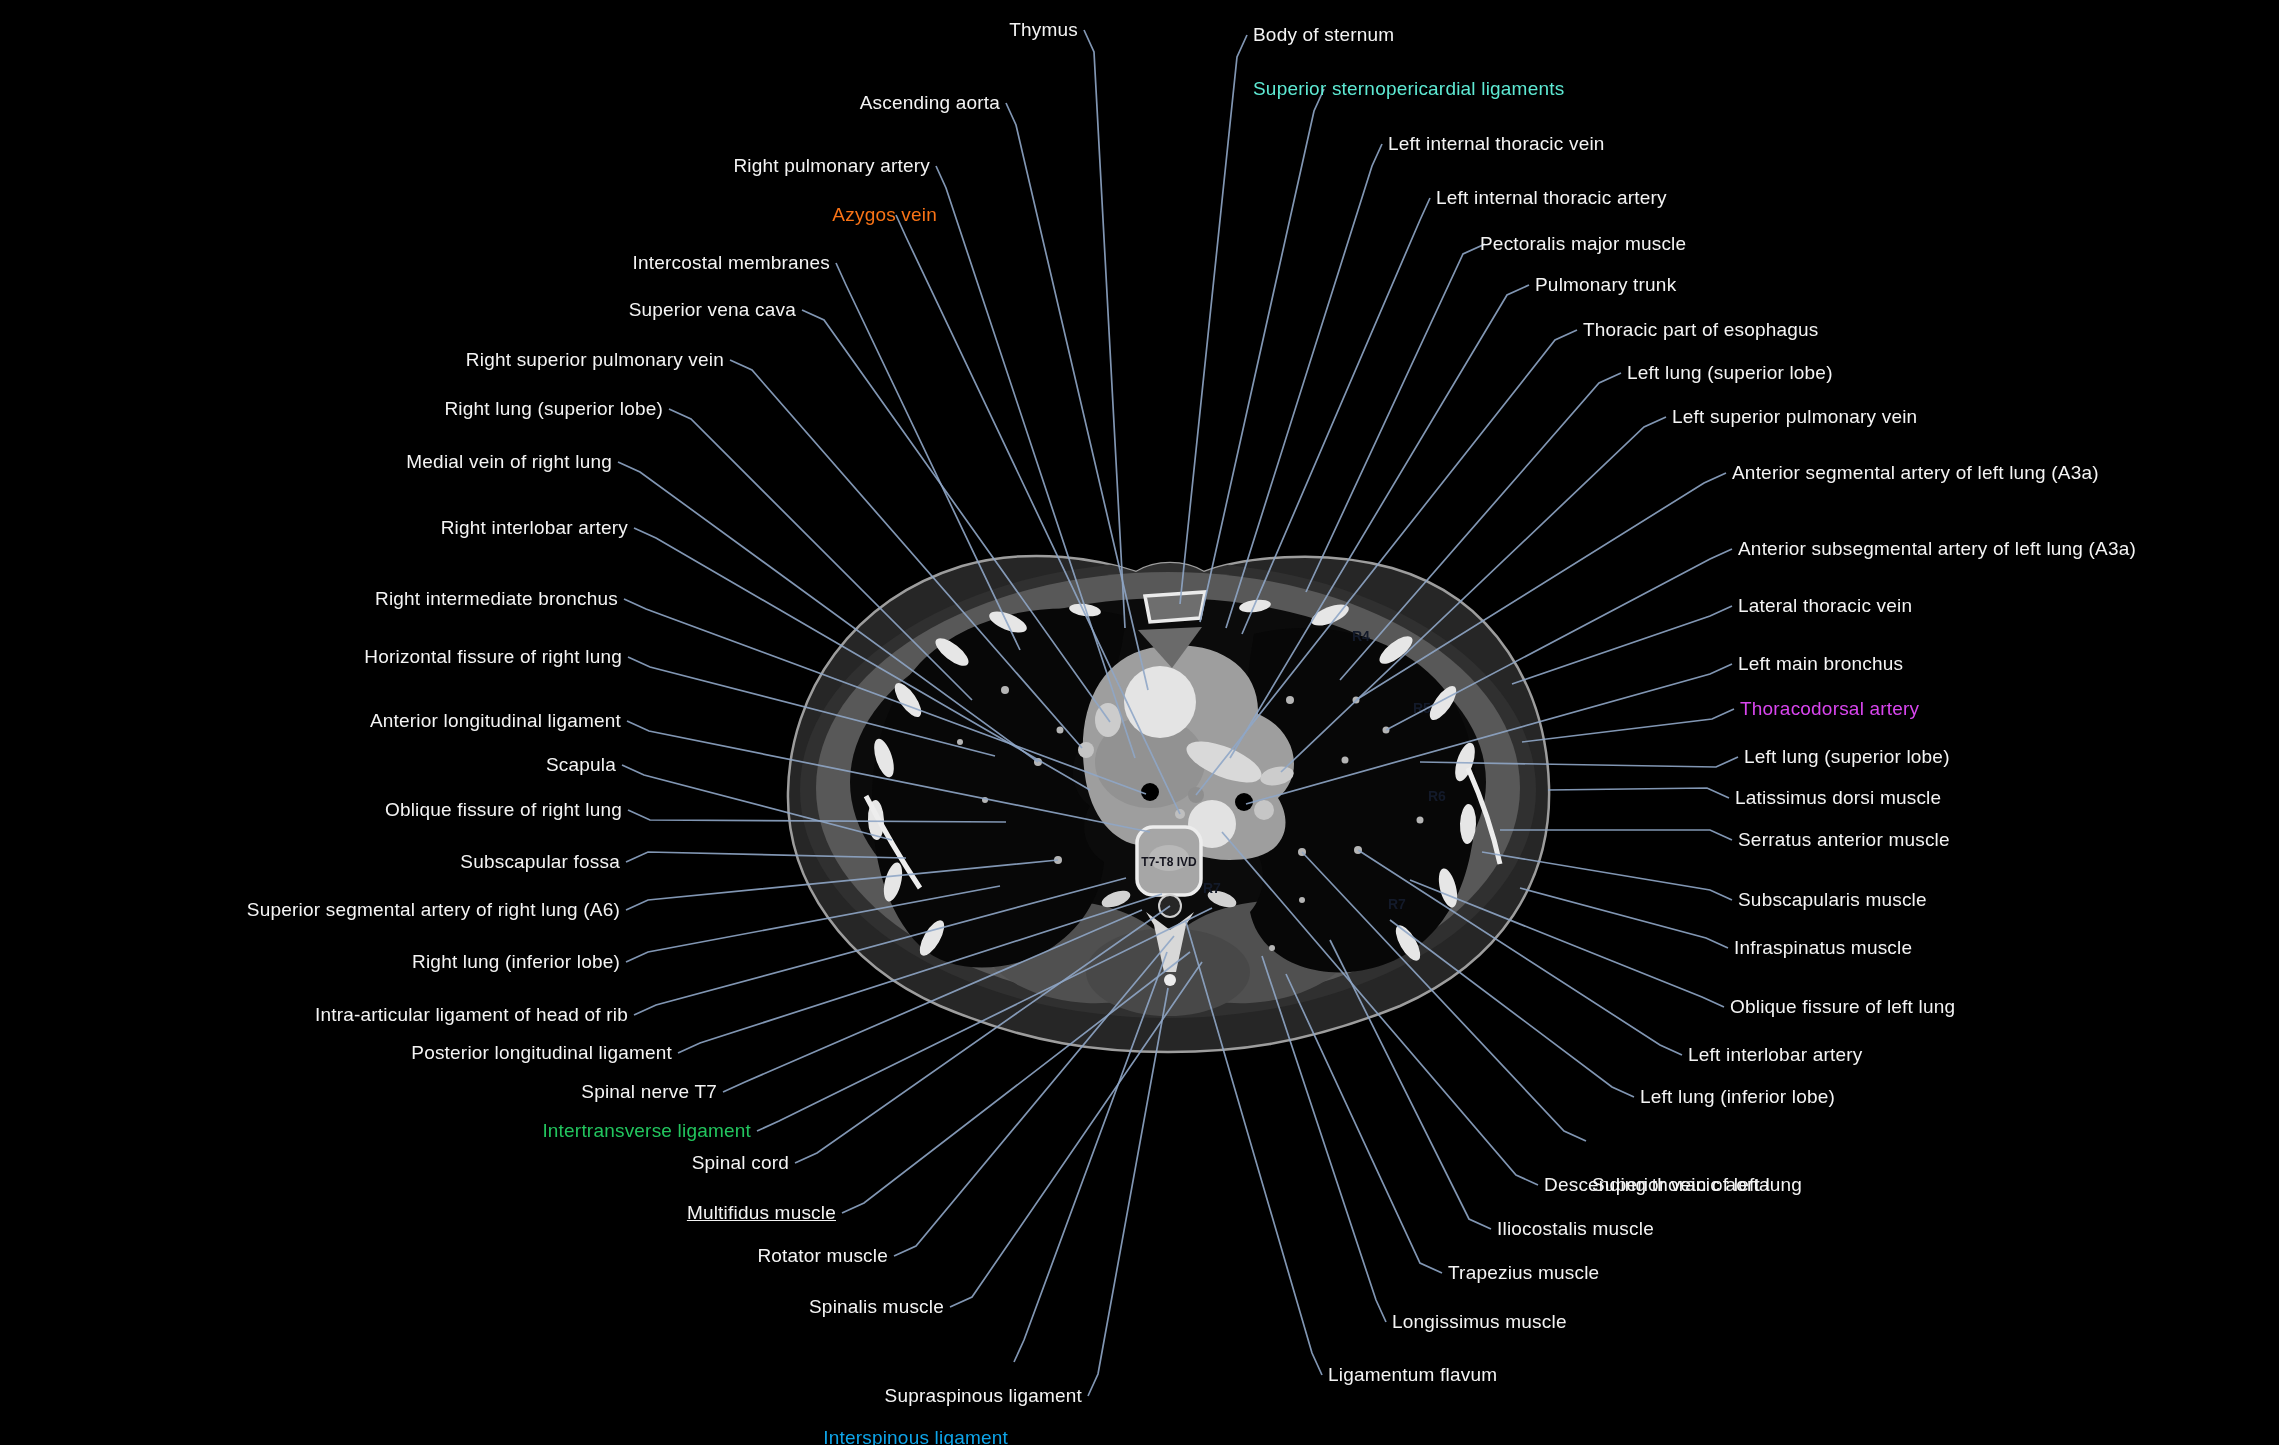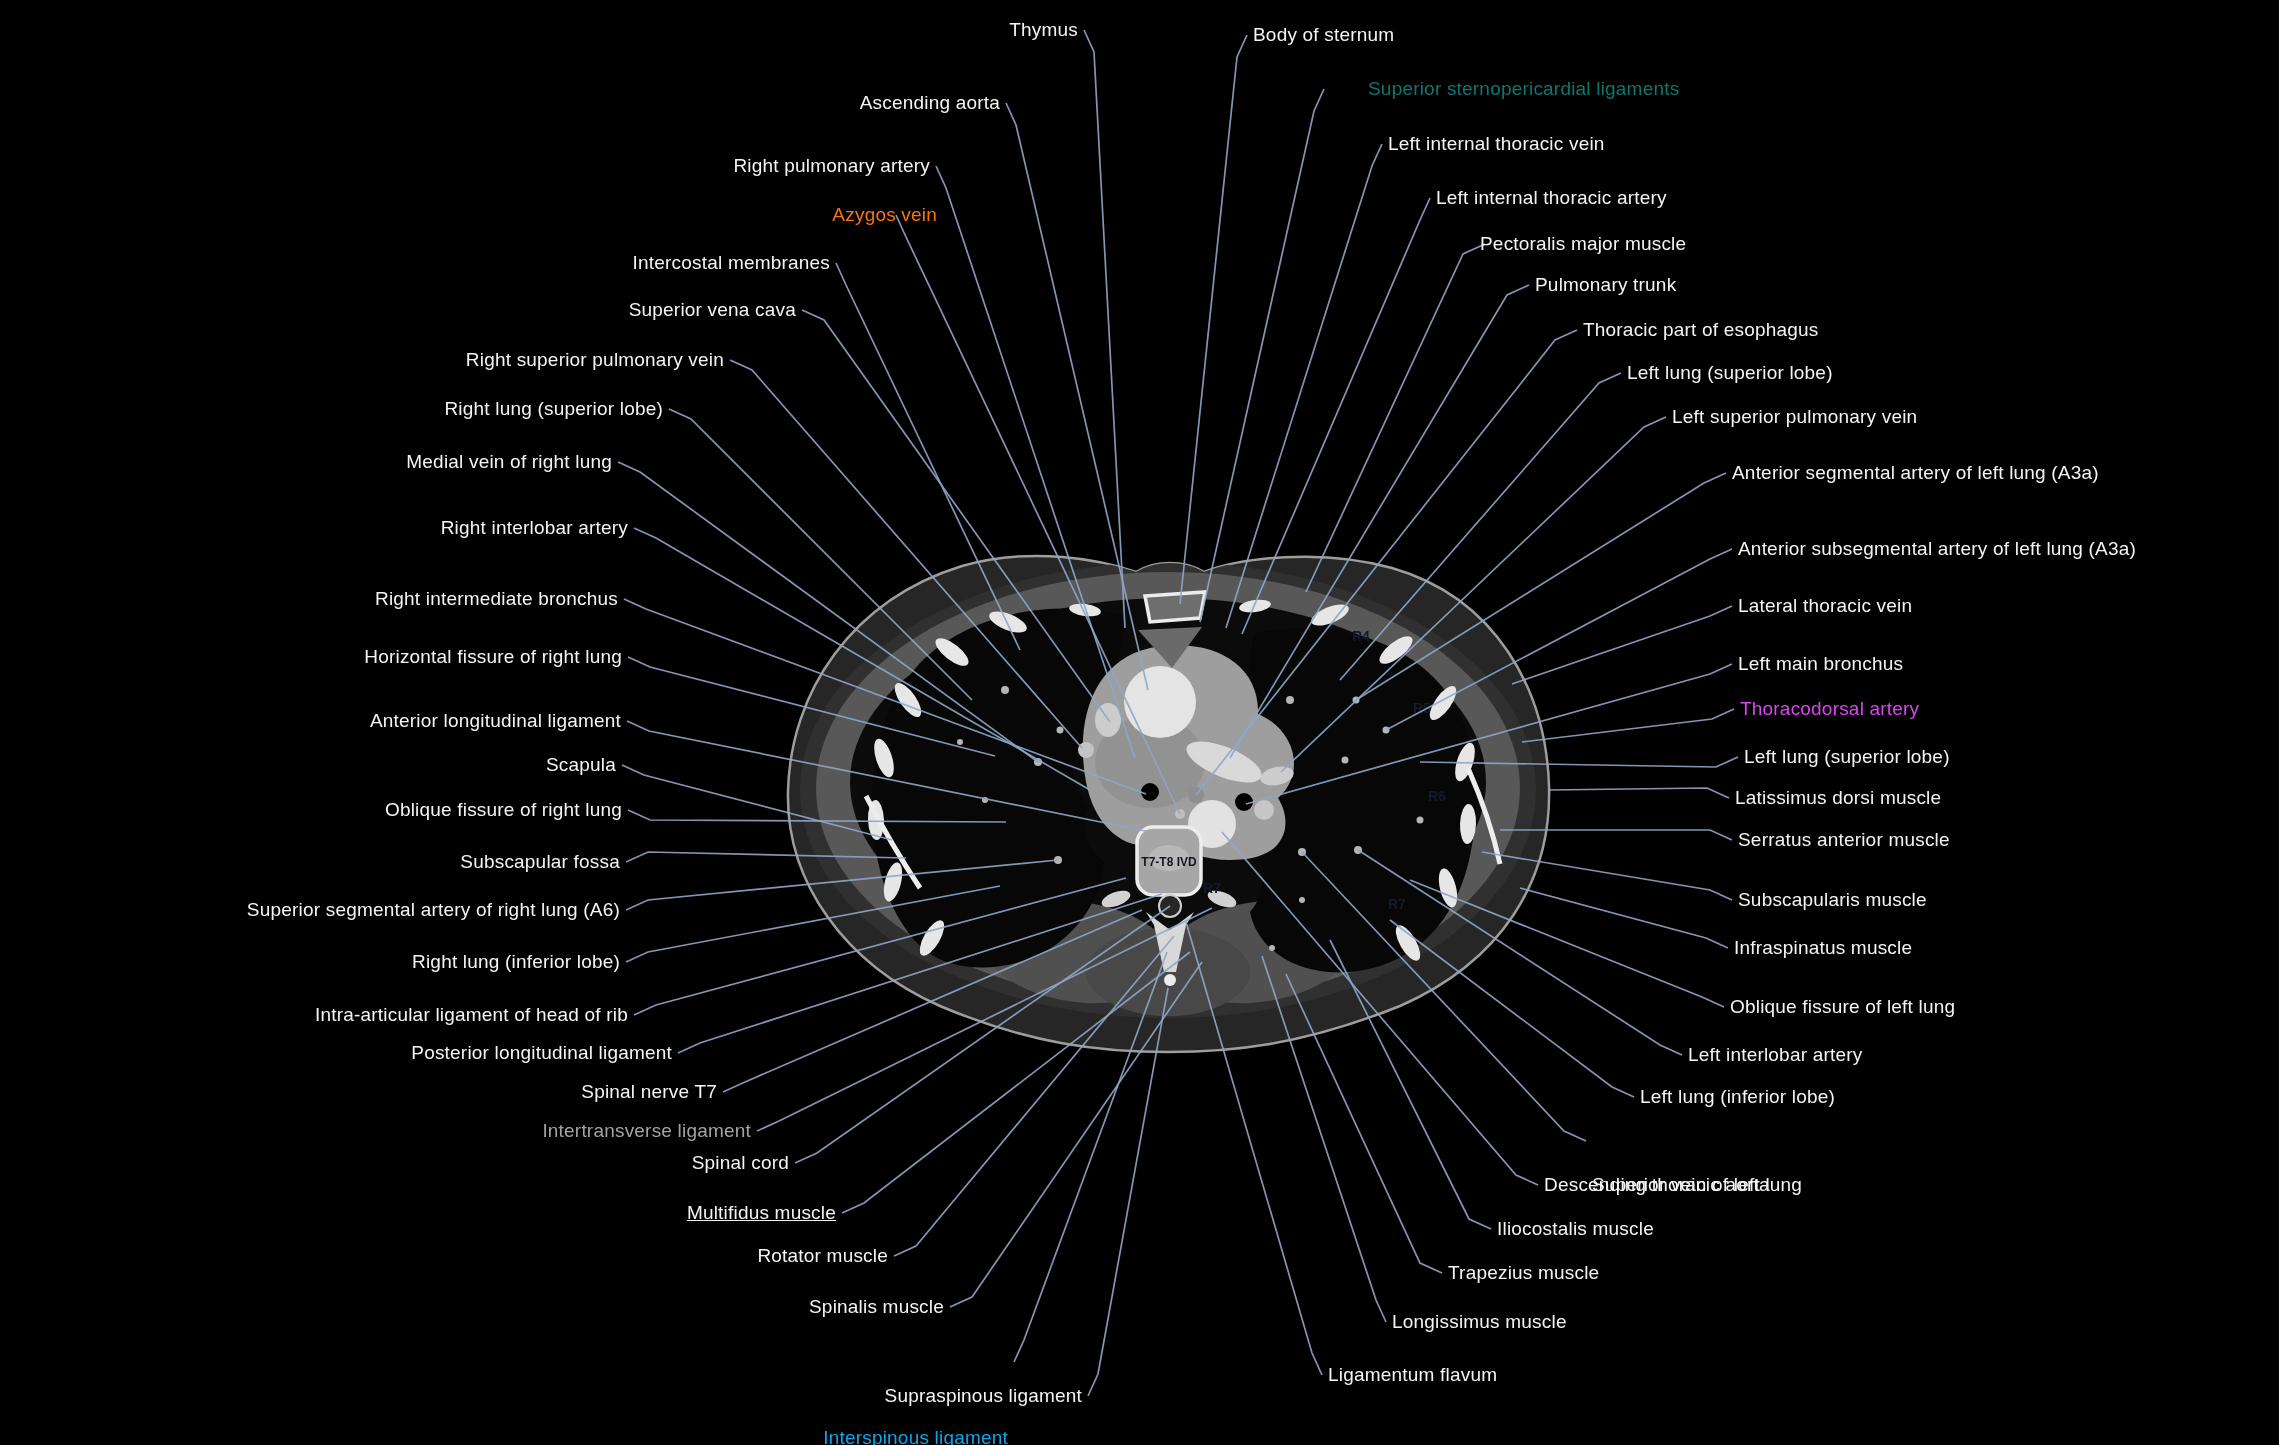--- a/index.html
+++ b/index.html
@@ -223,7 +223,7 @@
       <div class="label r" style="top: 1438px; right: 1271px; color: #0ea5e9; text-align: center;">Interspinous ligament</div>
       <div class="label r" style="top: 1396px; right: 1197px; color: rgb(244, 244, 244);">Supraspinous ligament</div>
       <div class="label" style="top: 35px; left: 1253px; color: rgb(244, 244, 244);">Body of sternum</div>
-      <div class="label" style="top: 89px; left: 1368px; color: #0f766e;">Superior sternopericardial ligaments</div>
+      <div class="label" style="top: 89px; left: 1253px; color: #5eead4;">Superior sternopericardial ligaments</div>
       <div class="label" style="top: 144px; left: 1388px; color: rgb(244, 244, 244);">Left internal thoracic vein</div>
       <div class="label" style="top: 198px; left: 1436px; color: rgb(244, 244, 244);">Left internal thoracic artery</div>
       <div class="label" style="top: 244px; left: 1480px; color: rgb(244, 244, 244);">Pectoralis major muscle</div>

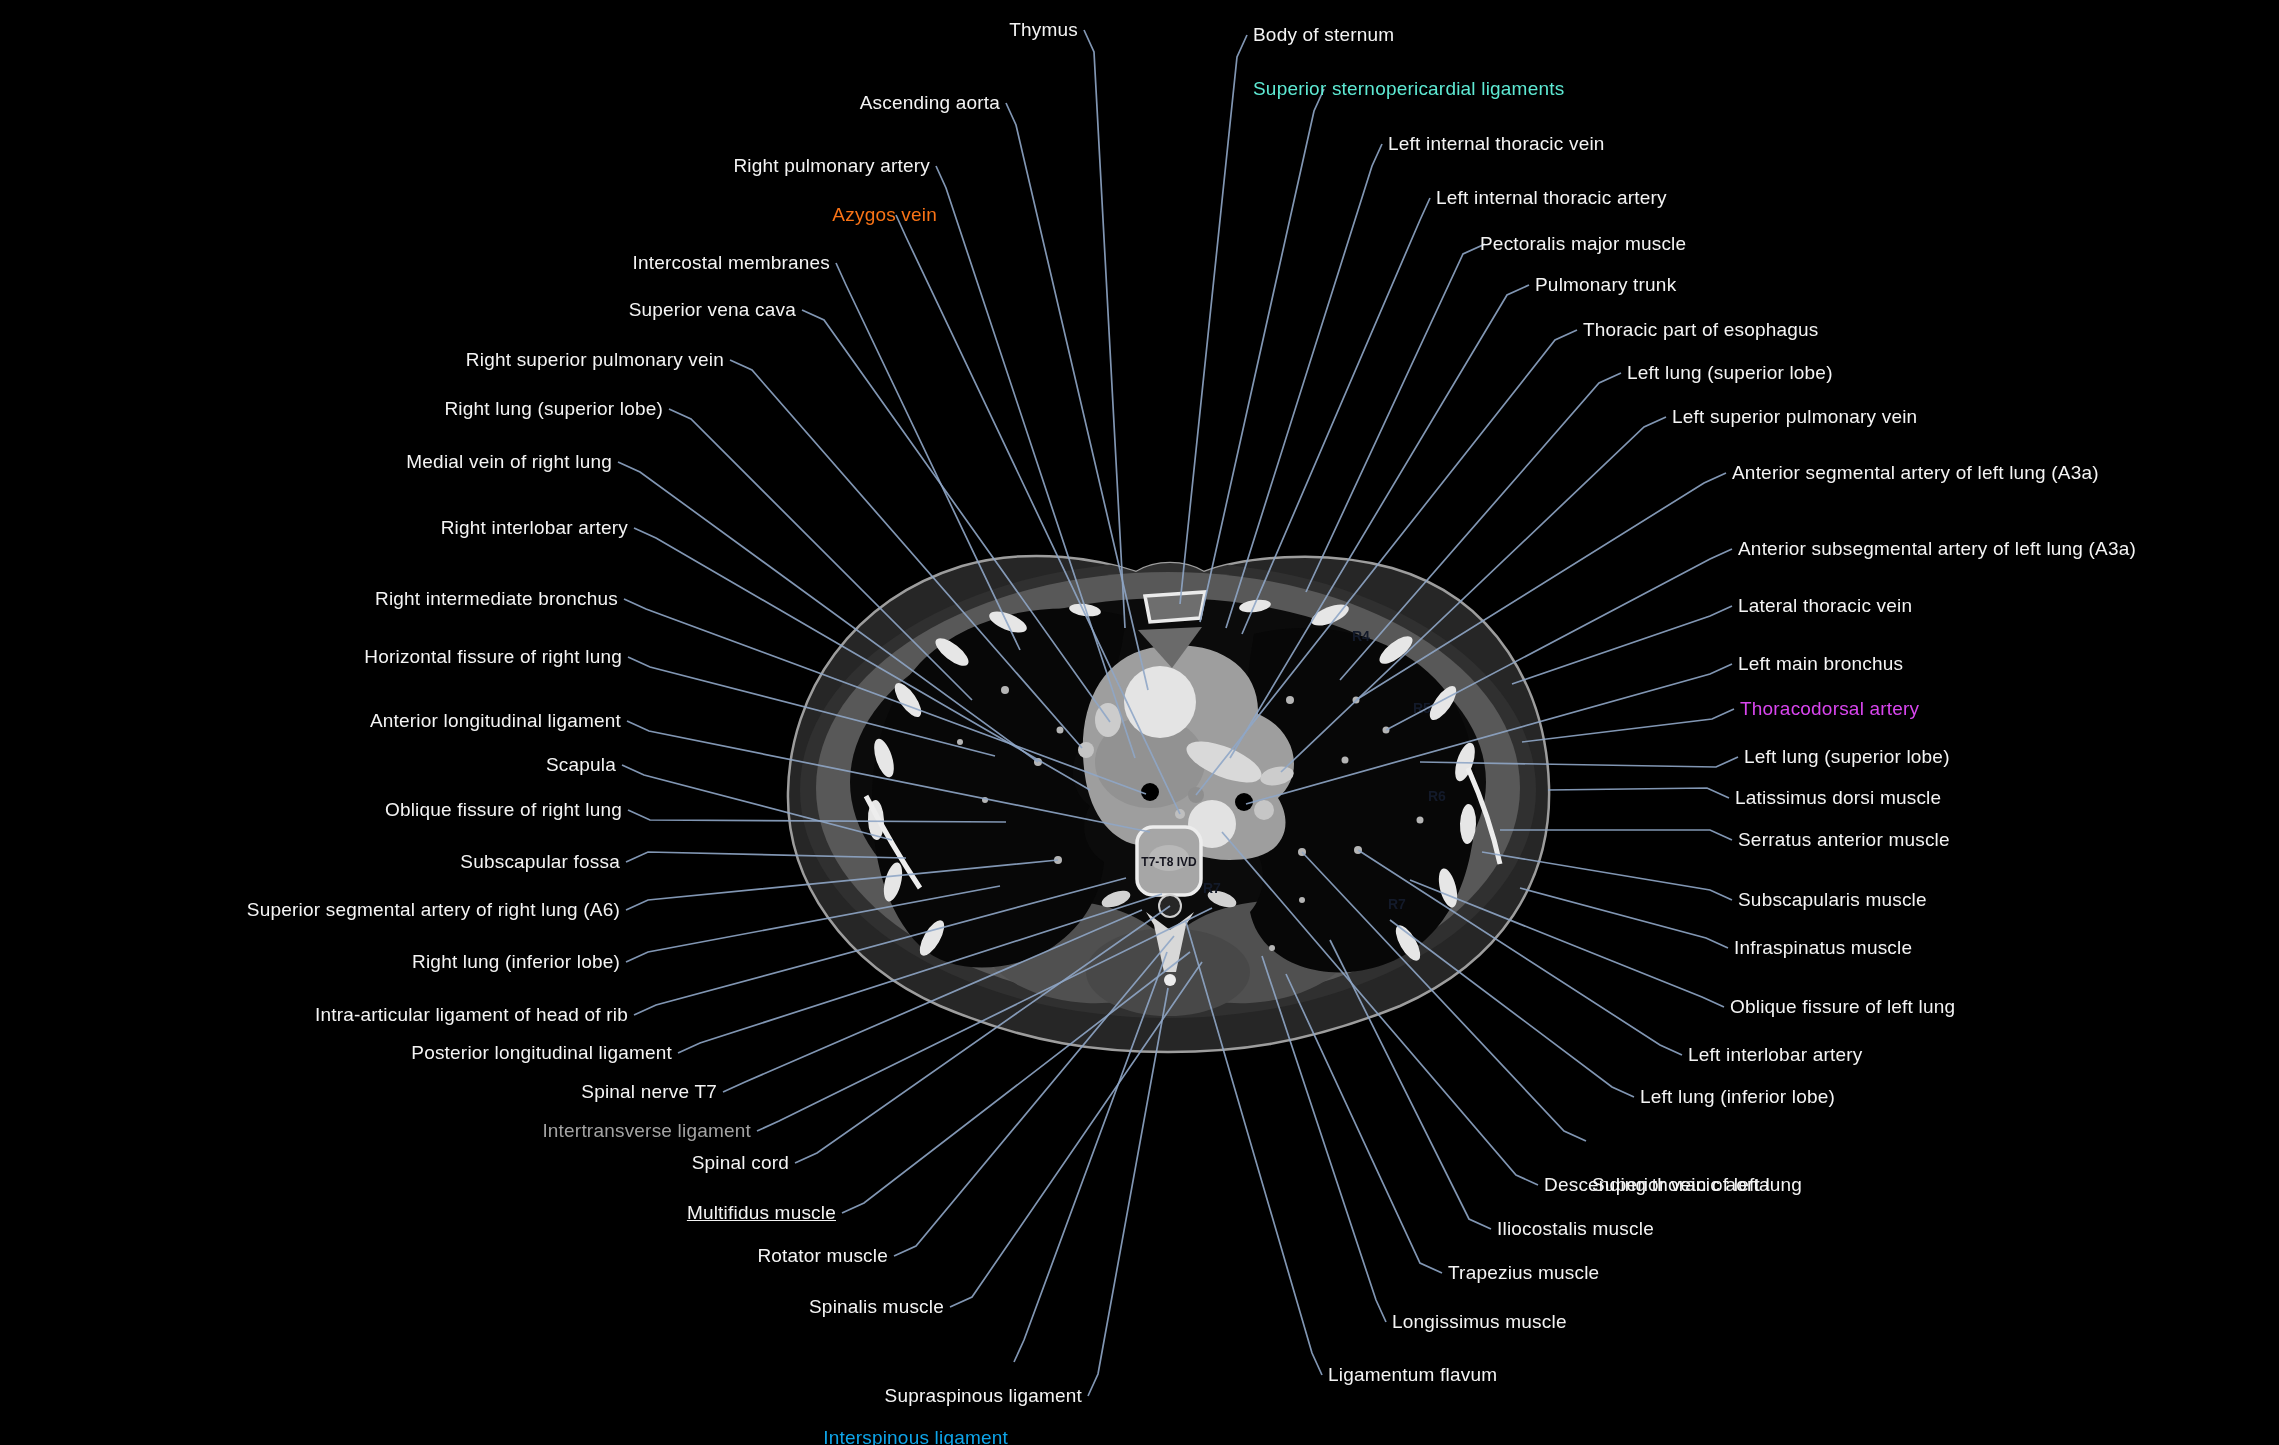--- a/index.html
+++ b/index.html
@@ -215,7 +215,7 @@
       <div class="label r" style="top: 1015px; right: 1651px; color: rgb(244, 244, 244);">Intra-articular ligament of head of rib</div>
       <div class="label r" style="top: 1053px; right: 1607px; color: rgb(244, 244, 244);">Posterior longitudinal ligament</div>
       <div class="label r" style="top: 1092px; right: 1562px; color: rgb(244, 244, 244);">Spinal nerve T7</div>
-      <div class="label r" style="top: 1131px; right: 1528px; color: #a3a3a3;">Intertransverse ligament</div>
+      <div class="label r" style="top: 1131px; right: 1528px; color: #22c55e;">Intertransverse ligament</div>
       <div class="label r" style="top: 1163px; right: 1490px; color: rgb(244, 244, 244);">Spinal cord</div>
       <div class="label r" style="top: 1213px; right: 1443px; color: rgb(244, 244, 244); text-decoration: underline;">Multifidus muscle</div>
       <div class="label r" style="top: 1256px; right: 1391px; color: rgb(244, 244, 244);">Rotator muscle</div>

